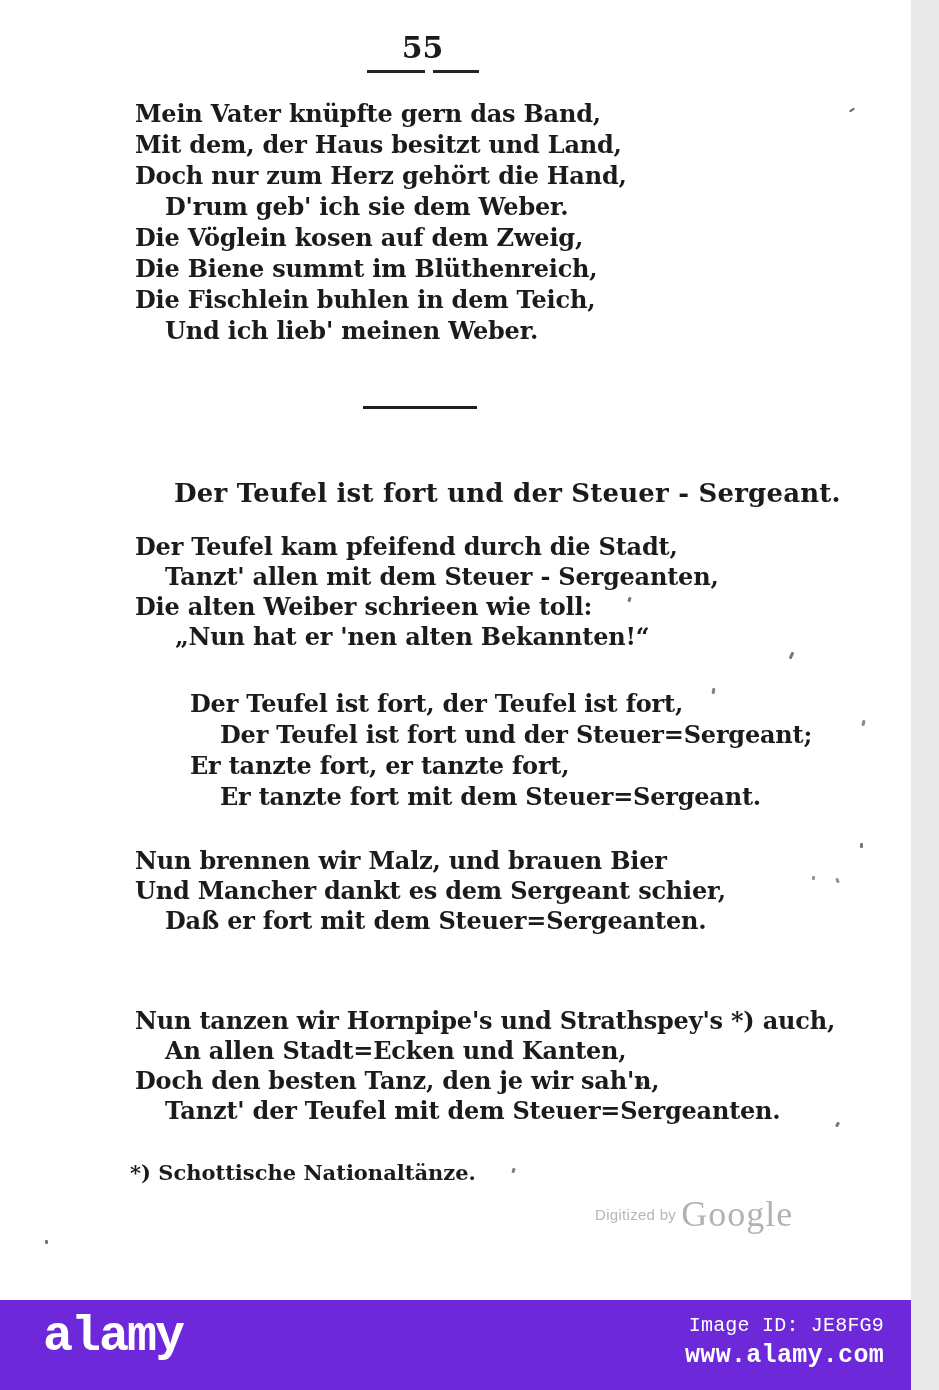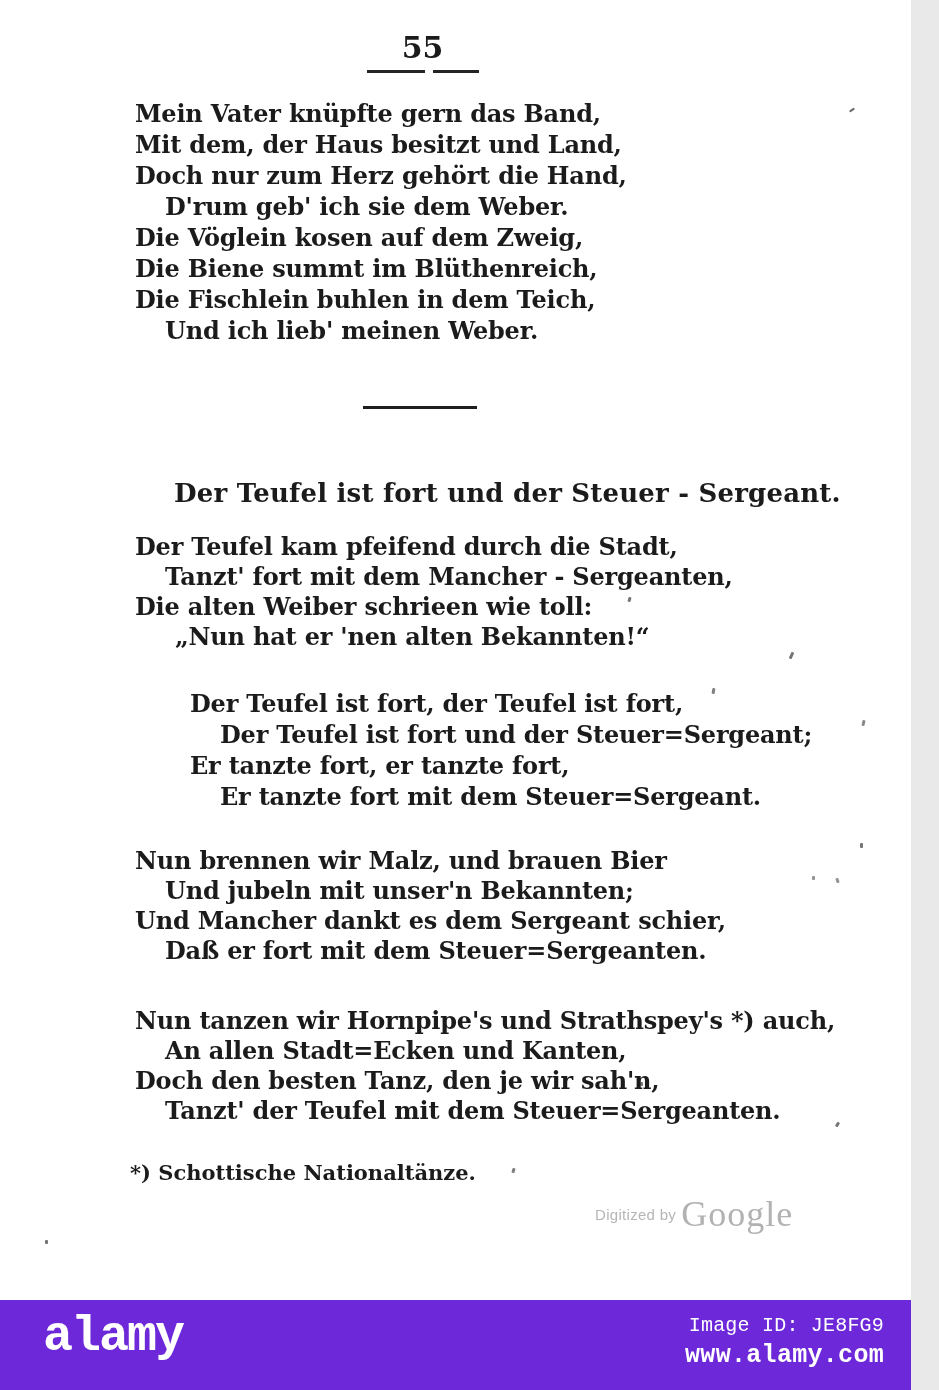--- a/index.html
+++ b/index.html
@@ -102,7 +102,7 @@
 
   <div class="stanza sA">
     <div class="line">Der Teufel kam pfeifend durch die Stadt,</div>
-    <div class="line ind">Tanzt' fort mit dem Mancher - Sergeanten,</div>
+    <div class="line ind">Tanzt' allen mit dem Steuer - Sergeanten,</div>
     <div class="line">Die alten Weiber schrieen wie toll:</div>
     <div class="line ind2">„Nun hat er 'nen alten Bekannten!“</div>
   </div>

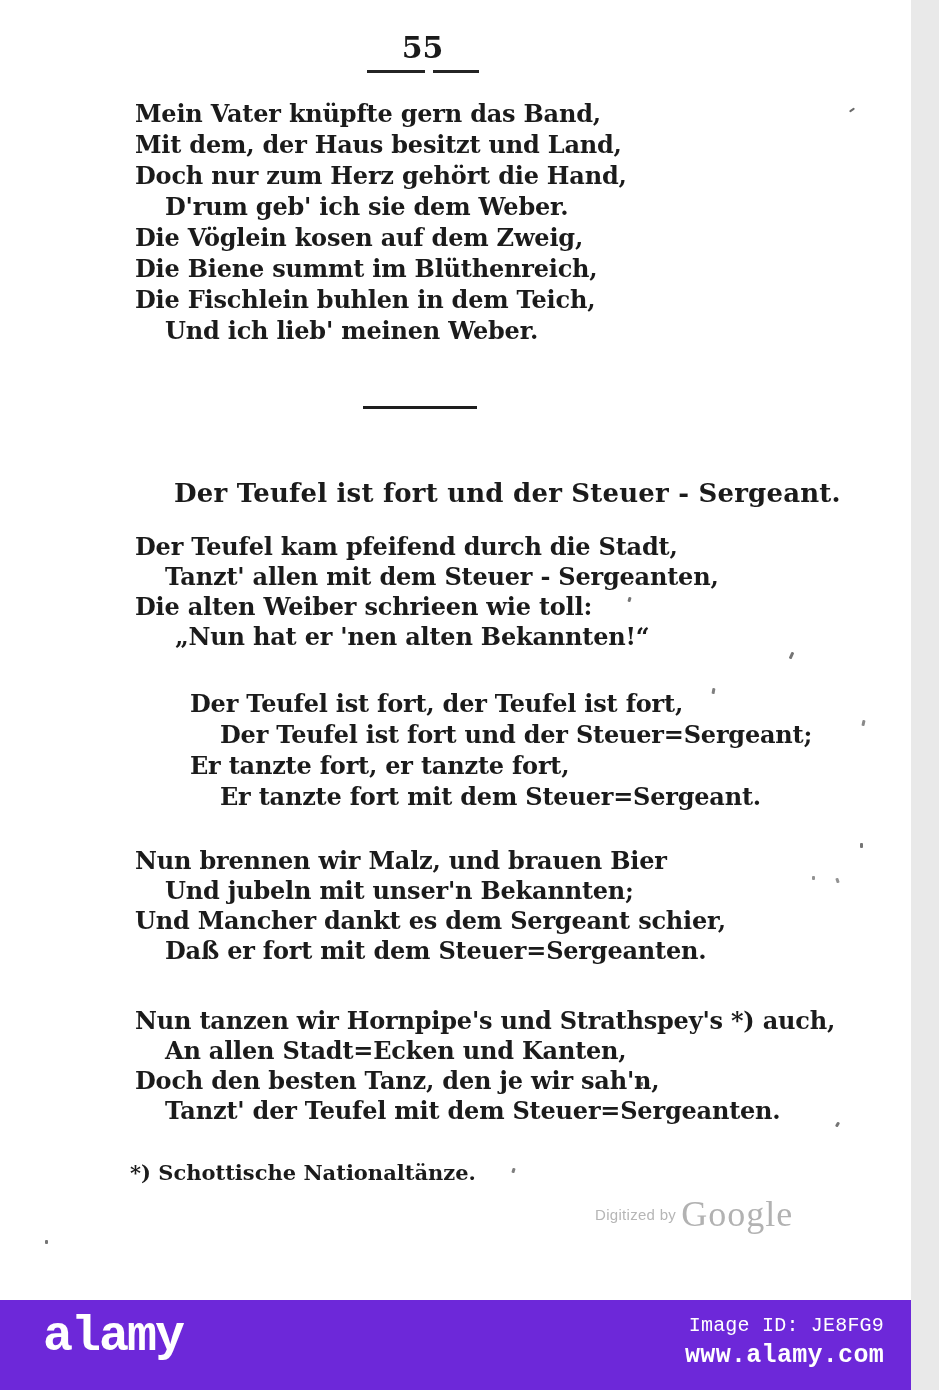--- a/index.html
+++ b/index.html
@@ -116,7 +116,6 @@
 
   <div class="stanza sB">
     <div class="line">Nun brennen wir Malz, und brauen Bier</div>
-    <div class="line ind">Und jubeln mit unser'n Bekannten;</div>
     <div class="line">Und Mancher dankt es dem Sergeant schier,</div>
     <div class="line ind">Daß er fort mit dem Steuer=Sergeanten.</div>
   </div>

